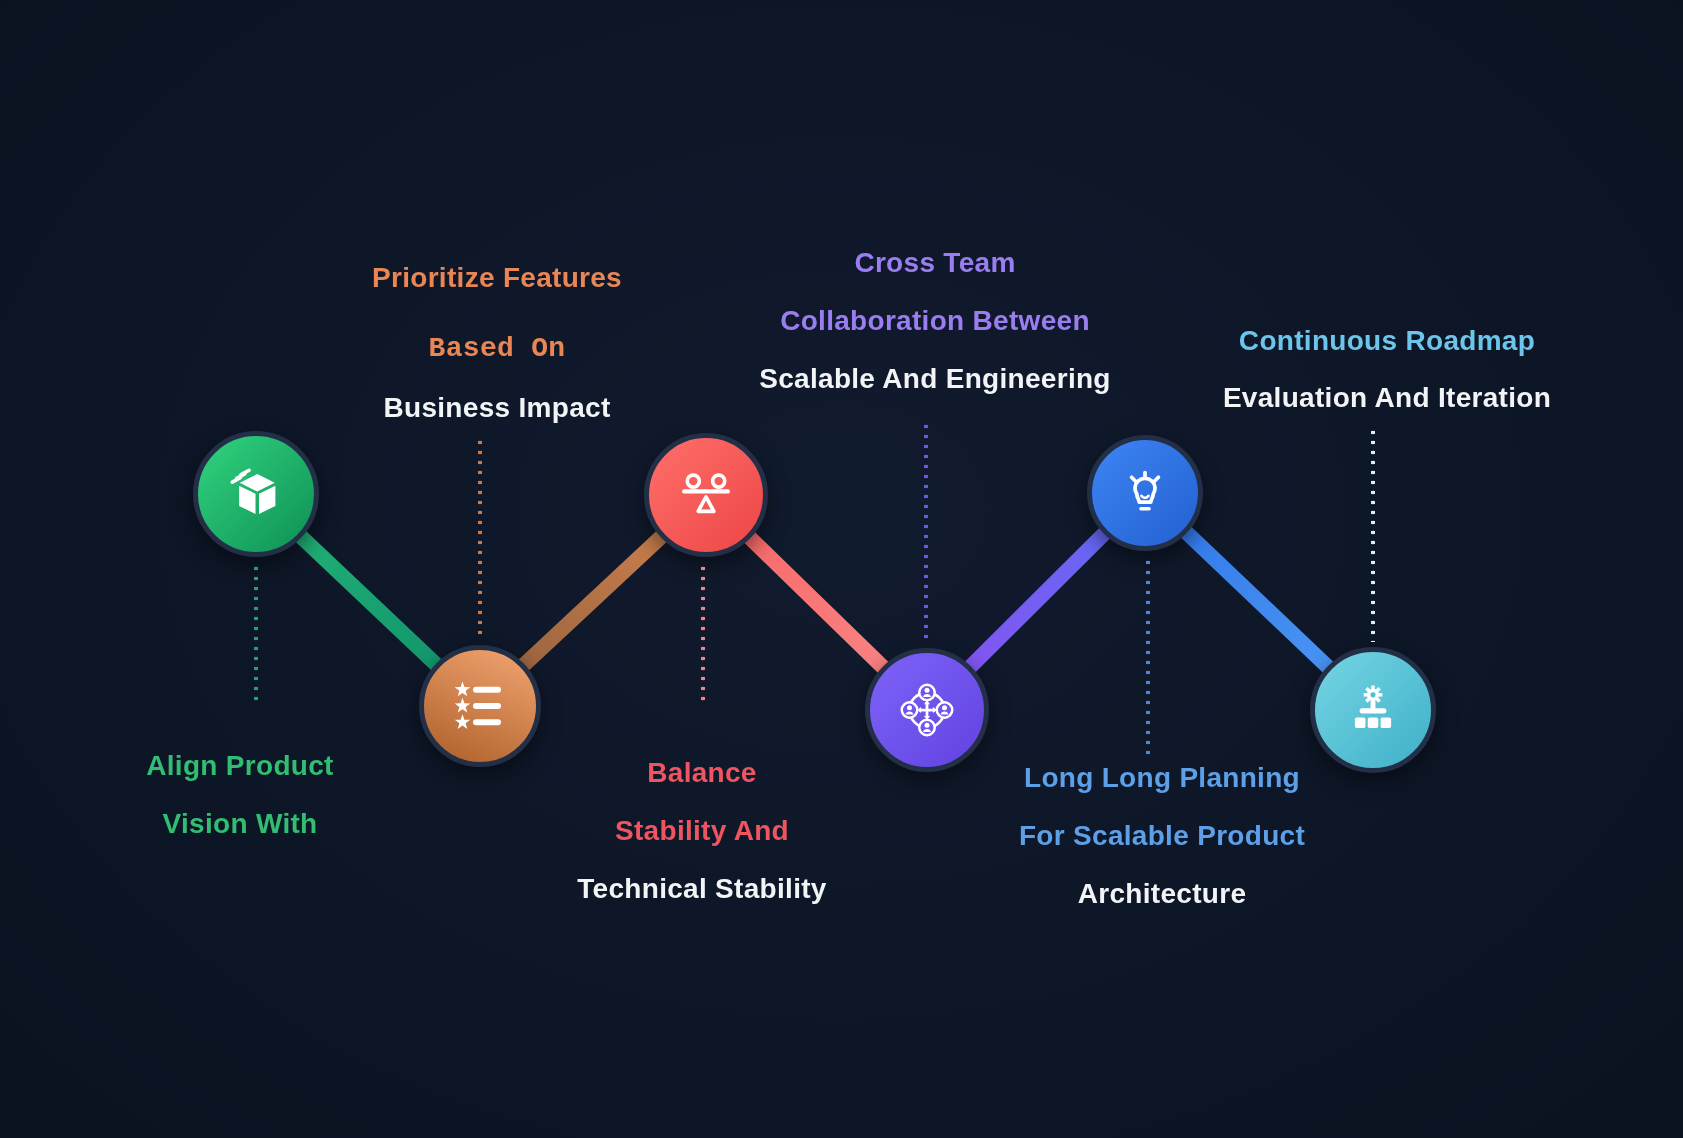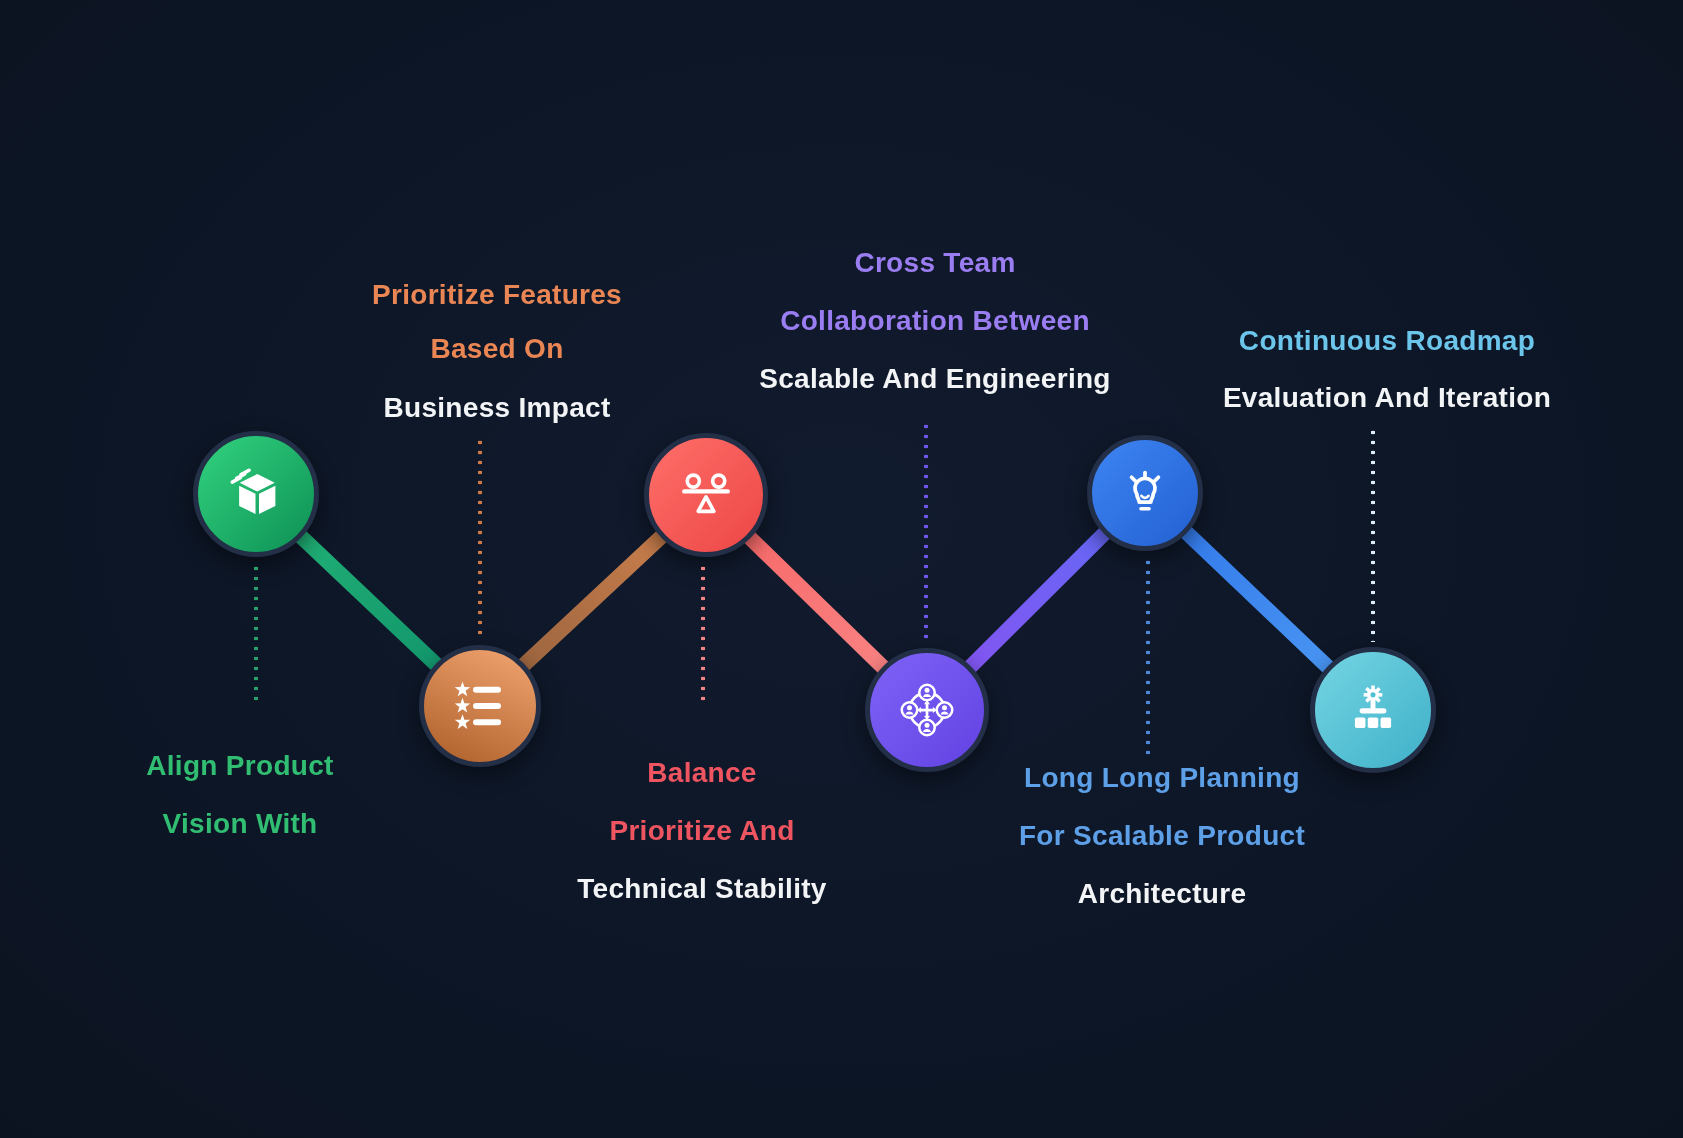--- a/index.html
+++ b/index.html
@@ -35,7 +35,7 @@
     font-size:28px;font-weight:600;letter-spacing:.3px;
   }
   .n1l1{left:240px;top:750px}.n1l2{left:240px;top:808px}.n1l3{left:240px;top:866px}
-  .n2l1{left:497px;top:279px}.n2l2{left:497px;top:333px}.n2l3{left:497px;top:392px}
+  .n2l1{left:497px;top:262px}.n2l2{left:497px;top:333px}.n2l3{left:497px;top:392px}
   .n3l1{left:702px;top:757px}.n3l2{left:702px;top:815px}.n3l3{left:702px;top:873px}
   .n4l1{left:935px;top:247px}.n4l2{left:935px;top:305px}.n4l3{left:935px;top:363px}
   .n5l1{left:1162px;top:762px}.n5l2{left:1162px;top:820px}.n5l3{left:1162px;top:878px}

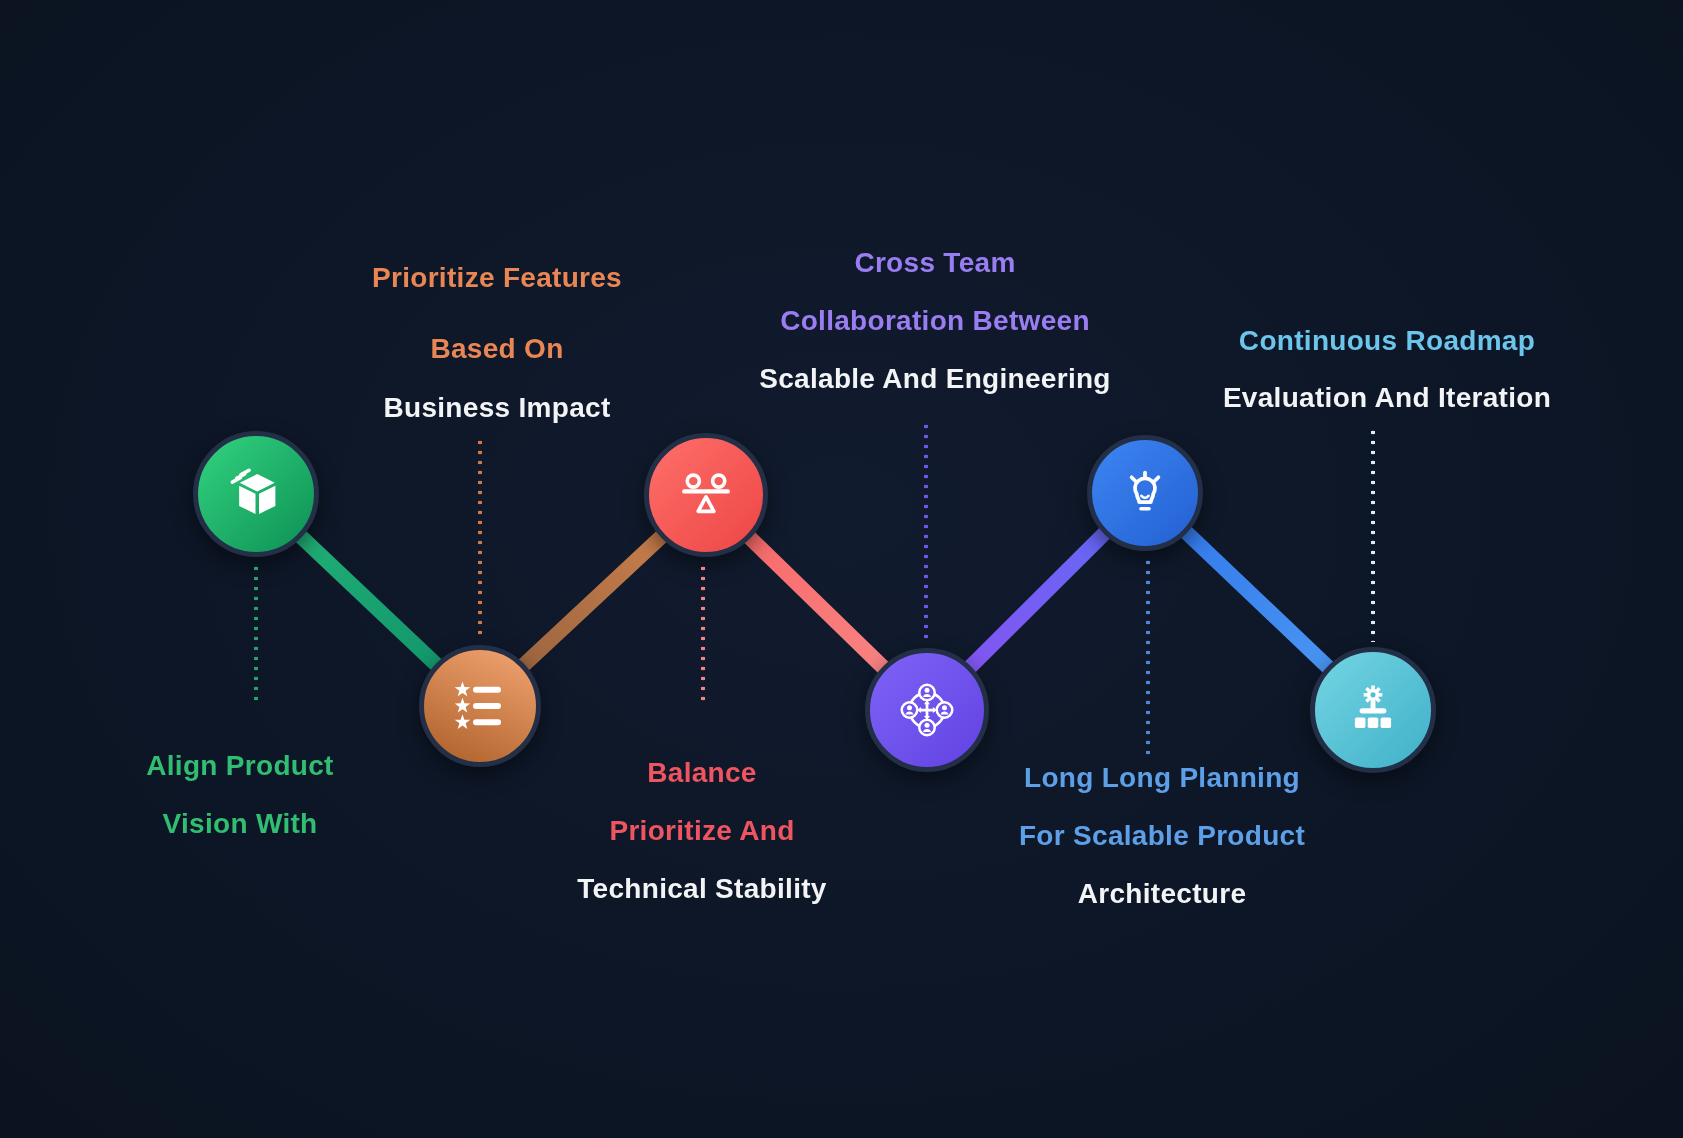--- a/index.html
+++ b/index.html
@@ -108,7 +108,7 @@
   </div>
   <div class="dotted d2"></div>
   <div class="label-line n2l1" style="color: rgb(234, 134, 84);">Prioritize Features</div>
-  <div class="label-line n2l2" style="color: rgb(234, 134, 84);">Based On</div>
+  <div class="label-line n2l2" style="color: rgb(234, 134, 84); font-family: Liberation Mono, monospace;">Based On</div>
   <div class="label-line n2l3" style="color: rgb(242, 244, 246);">Business Impact</div>
 
   <div class="node node3">

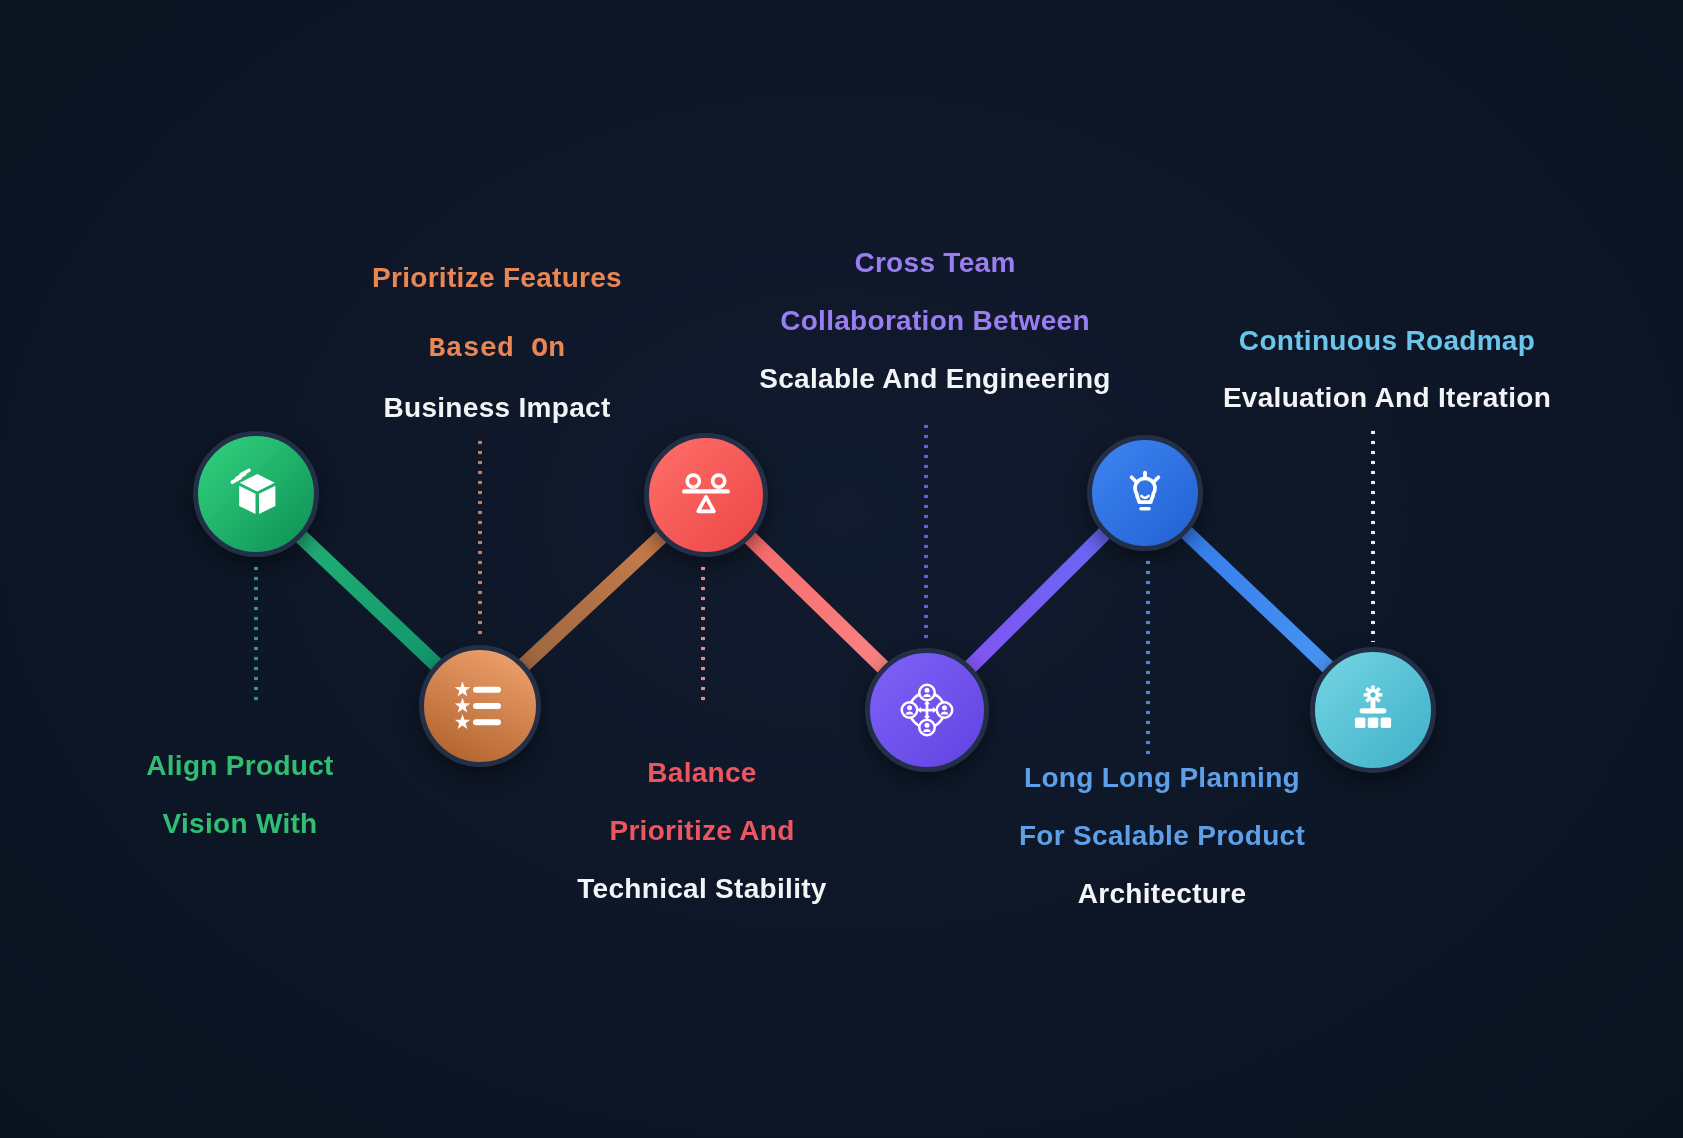--- a/index.html
+++ b/index.html
@@ -123,7 +123,7 @@
   </div>
   <div class="dotted d3"></div>
   <div class="label-line n3l1" style="color: rgb(239, 85, 96);">Balance</div>
-  <div class="label-line n3l2" style="color: rgb(239, 85, 96);">Prioritize And</div>
+  <div class="label-line n3l2" style="color: rgb(239, 85, 96);">Stability And</div>
   <div class="label-line n3l3" style="color: rgb(242, 244, 246);">Technical Stability</div>
 
   <div class="node node4">

